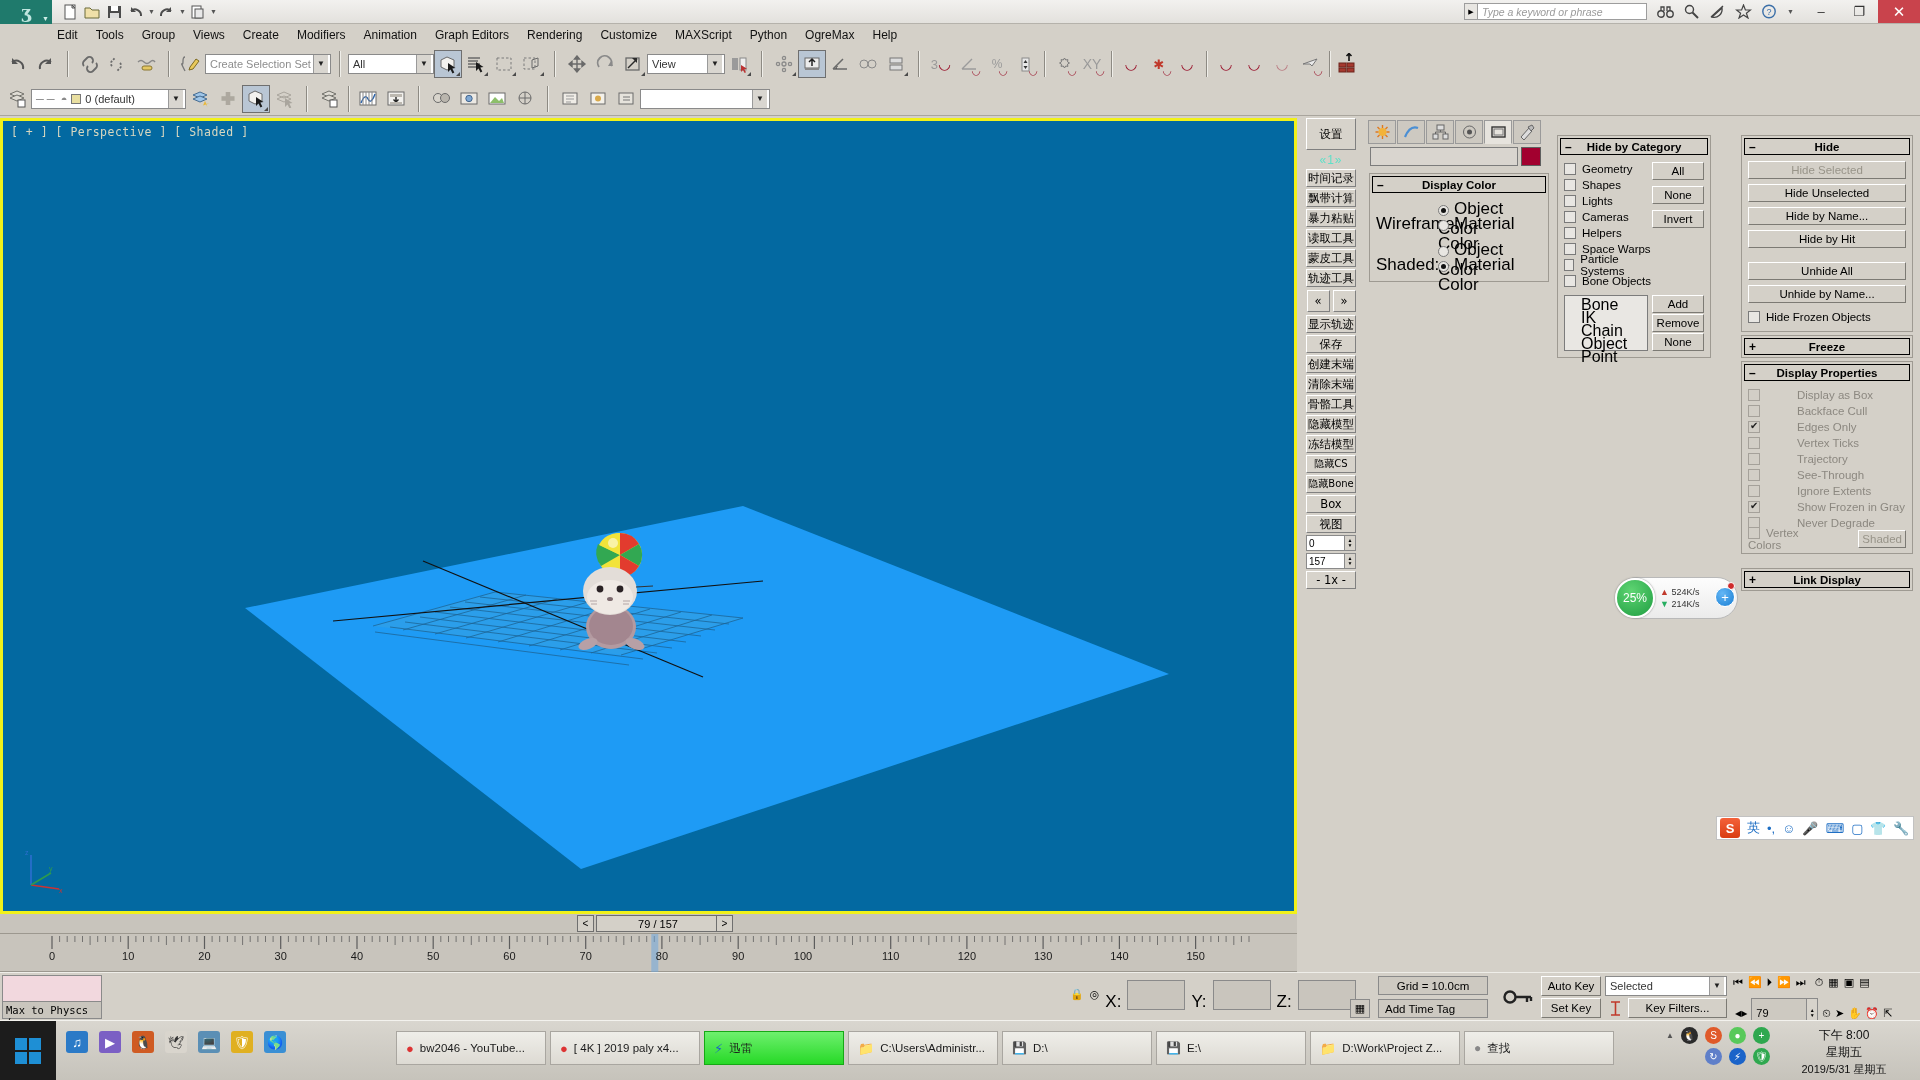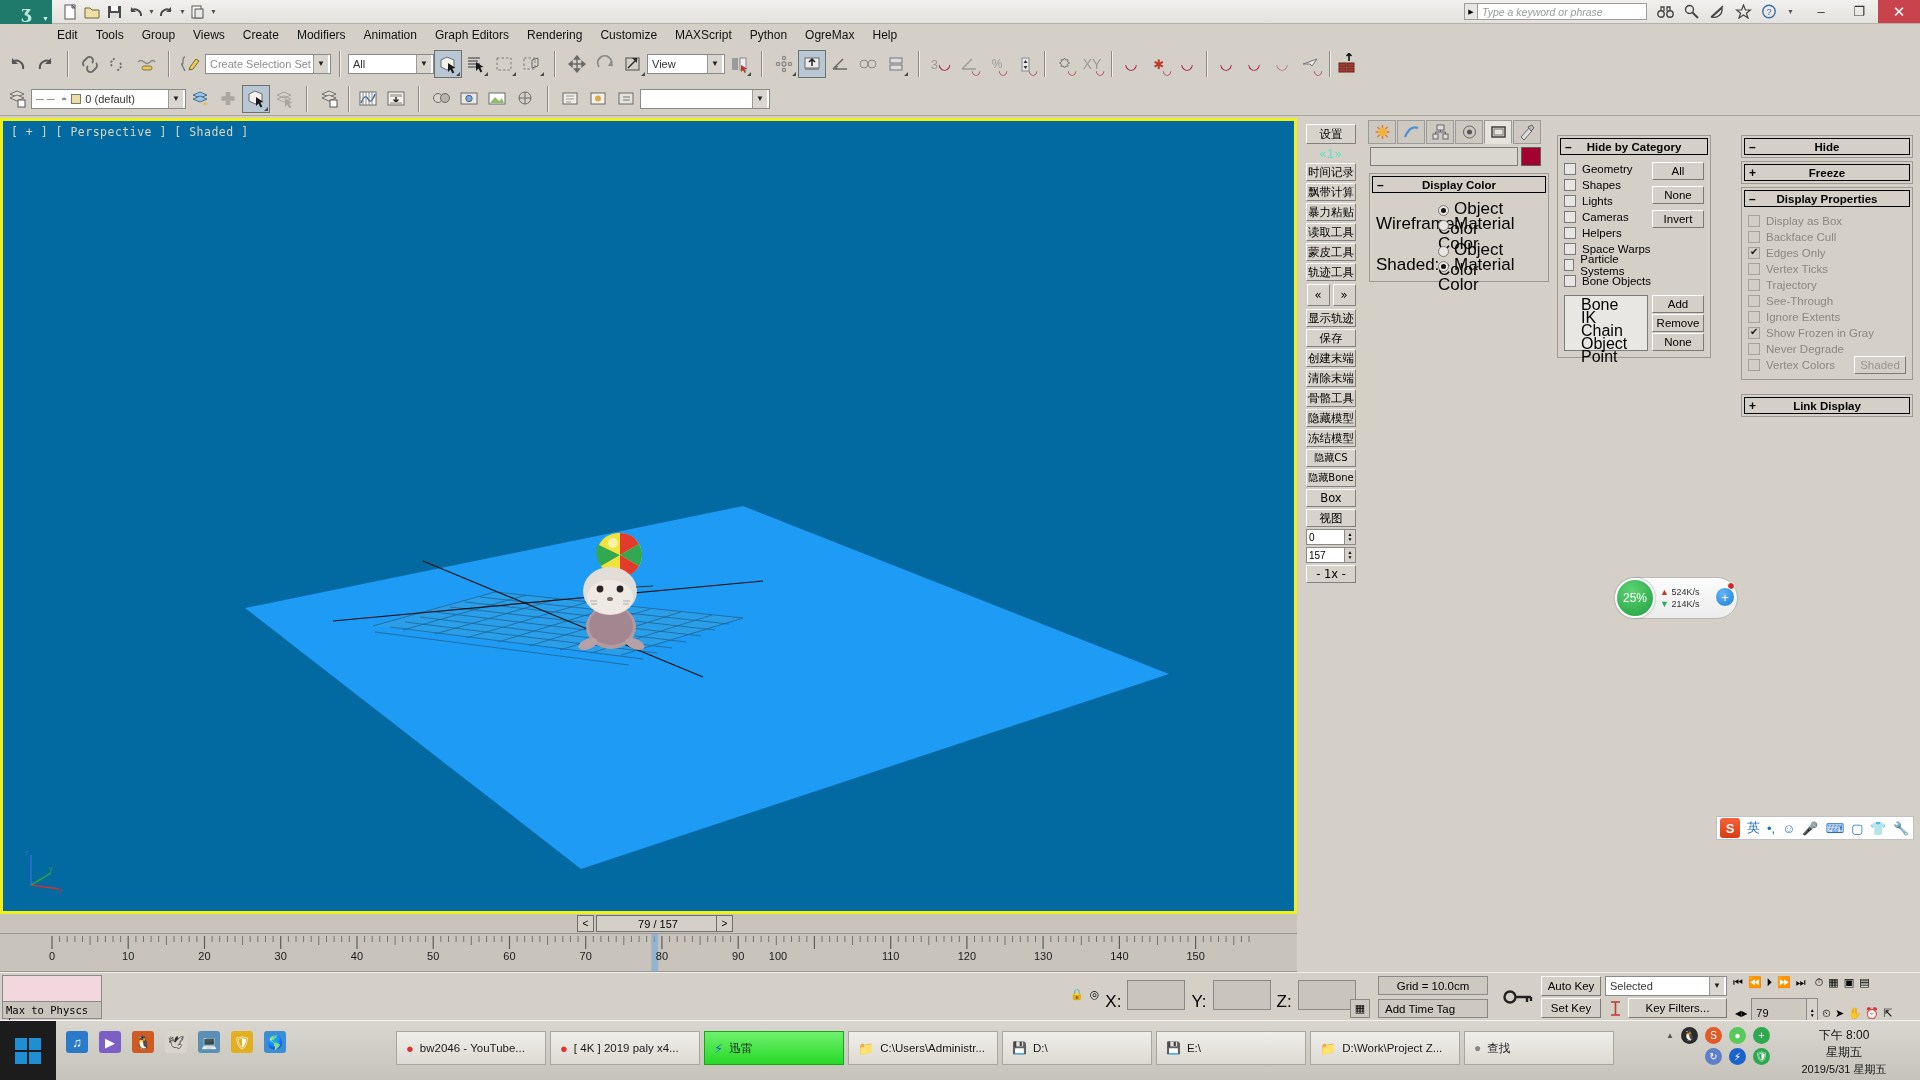--- a/index.html
+++ b/index.html
@@ -716,7 +716,7 @@
   </div>
 
   <div class="cnpanel">
-    <div class="cnbtn" style="margin-top:6px;height:20px">设置</div>
+    <div class="cnbtn" style="margin-top:0;height:32px">设置</div>
     <div class="cntitle">«1»</div>
     <div class="cnbtn">时间记录</div>
     <div class="cnbtn">飘带计算</div>

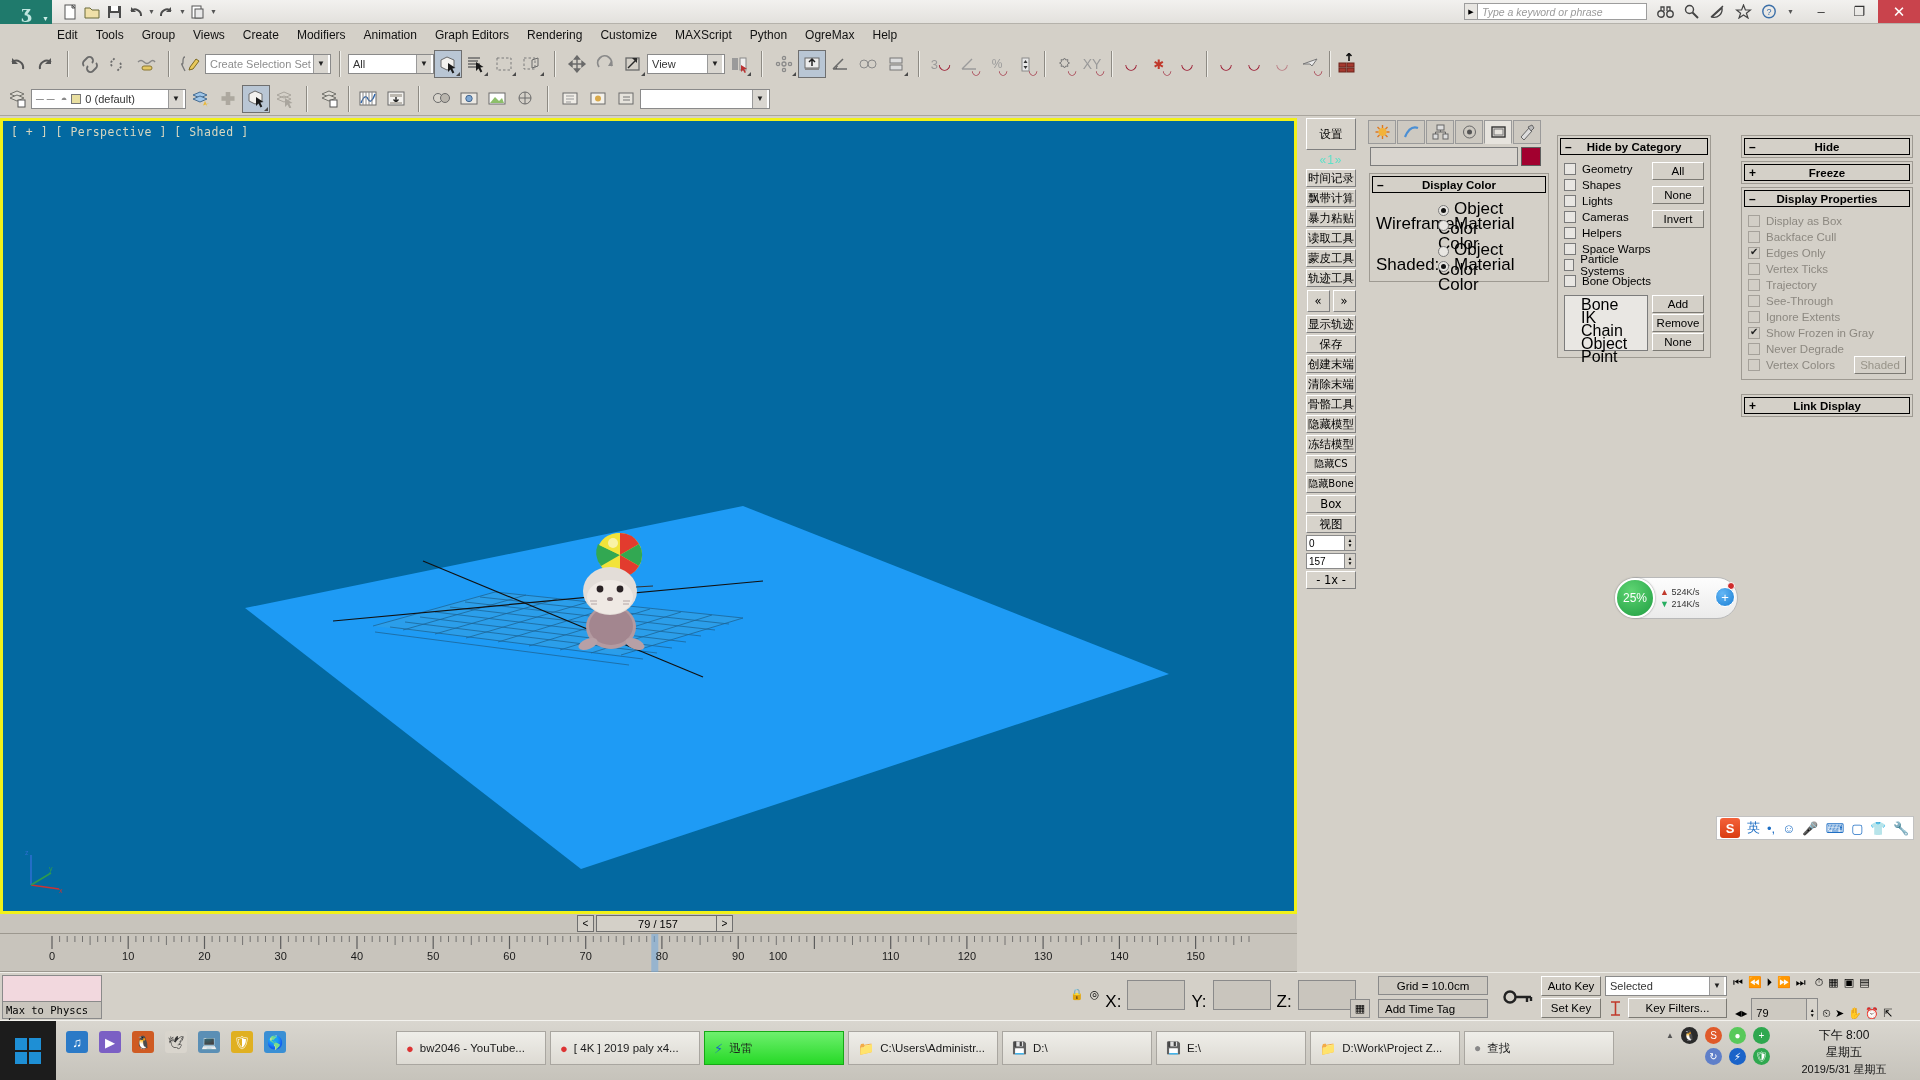--- a/index.html
+++ b/index.html
@@ -895,6 +895,18 @@
         <div class="rhead">
           <span class="tg">–</span>
           <span class="tx">Hide</span>
+        </div>
+        <div class="rbody">
+          <div class="btn dim" style="margin-bottom:5px">Hide Selected</div>
+          <div class="btn" style="margin-bottom:5px">Hide Unselected</div>
+          <div class="btn" style="margin-bottom:5px">Hide by Name...</div>
+          <div class="btn" style="margin-bottom:14px">Hide by Hit</div>
+          <div class="btn" style="margin-bottom:5px">Unhide All</div>
+          <div class="btn" style="margin-bottom:6px">Unhide by Name...</div>
+          <div class="cbrow">
+              <span class="cb"></span>
+              <span>Hide Frozen Objects</span>
+            </div>
         </div>
       </div>
       <div class="rollout">

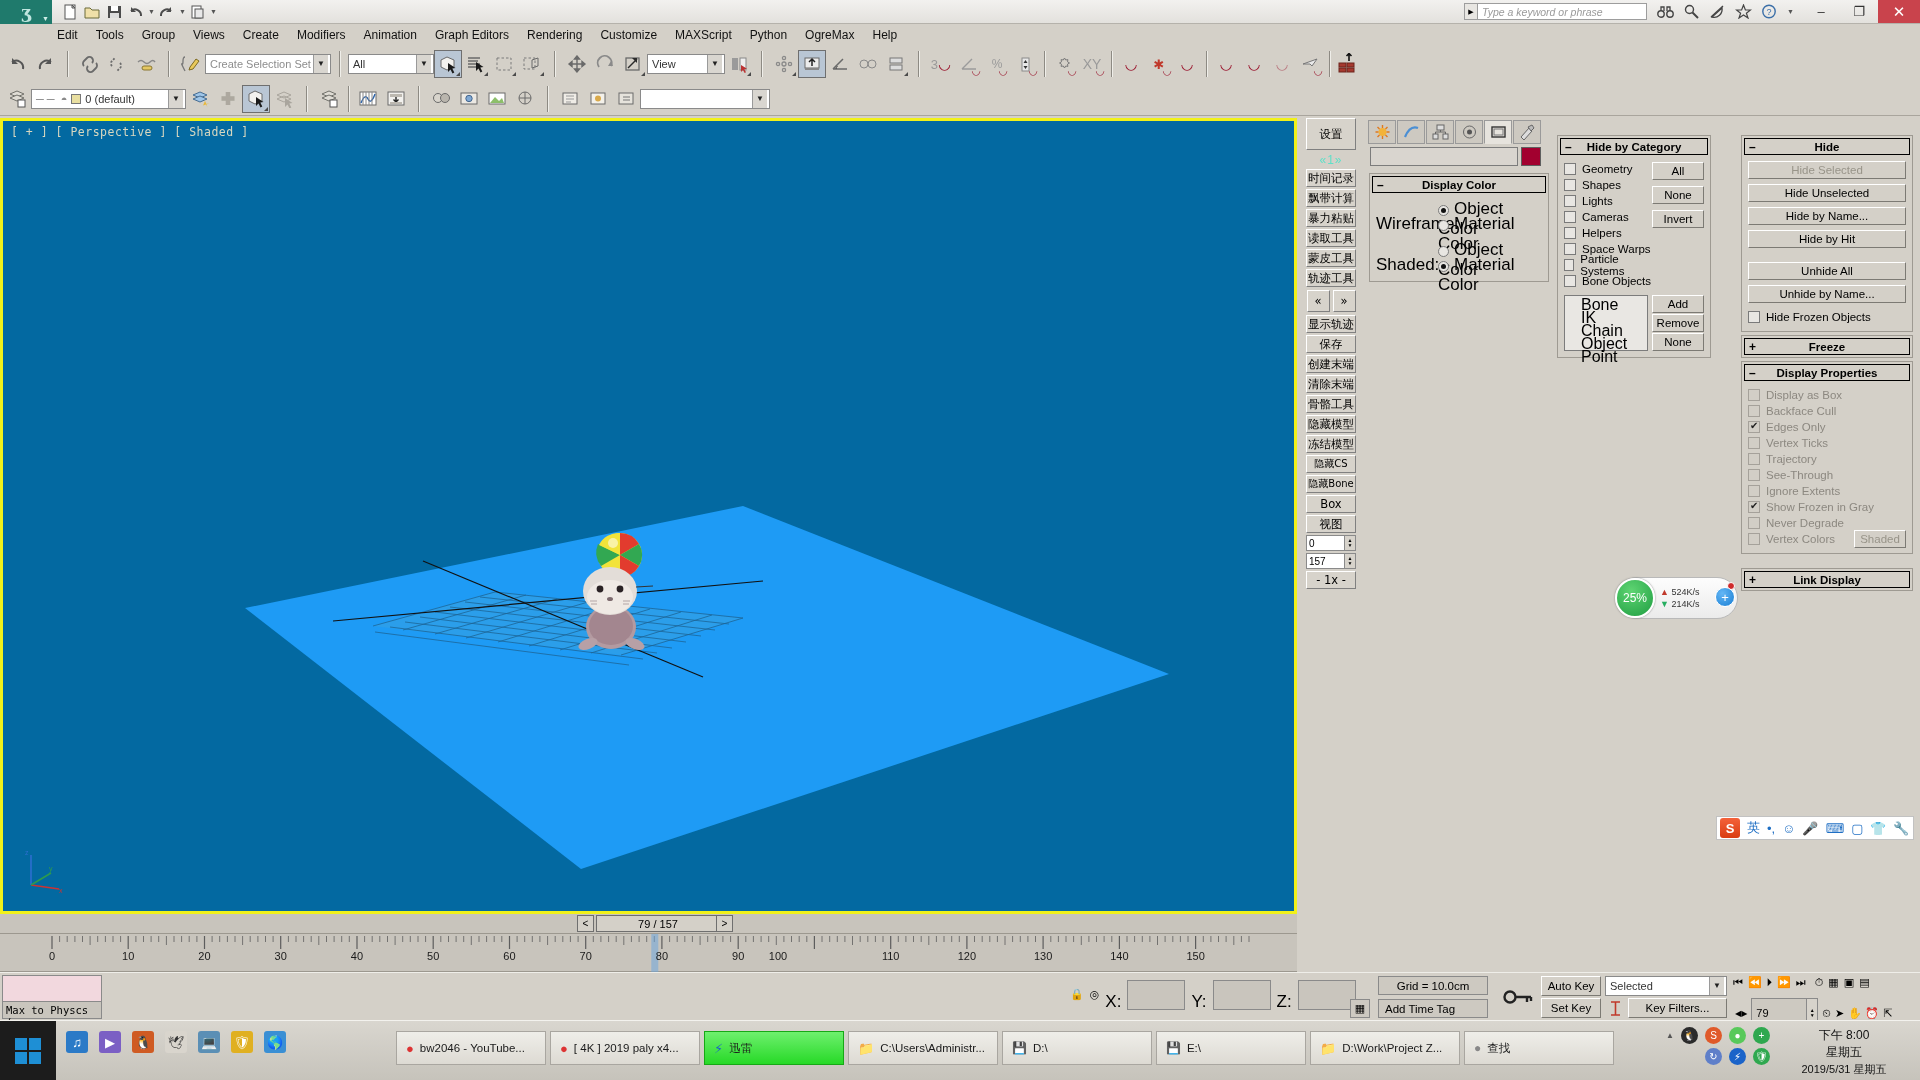--- a/index.html
+++ b/index.html
@@ -96,7 +96,7 @@
       position:relative; vertical-align:-2px; margin-right:6px; }
   .cb.on:after { content:"\2714"; position:absolute; left:1px; top:-2px; font-size:10px; color:#222; }
   .cbrow { display:flex; align-items:center; height:16px; font-size:11.5px; }
-  .cbrow.dim { color:#8c8880; }
+  .cbrow.dim { color:#8c8880;gap:31px; }
   .cb.dim { background:#d2cec6; border-color:#a5a19a; }
   .btn { border:1px solid #fff; border-right-color:#7c7a74; border-bottom-color:#7c7a74;
       background:#d4d0c8; display:flex; align-items:center; justify-content:center; font-size:11.5px; height:18px; }

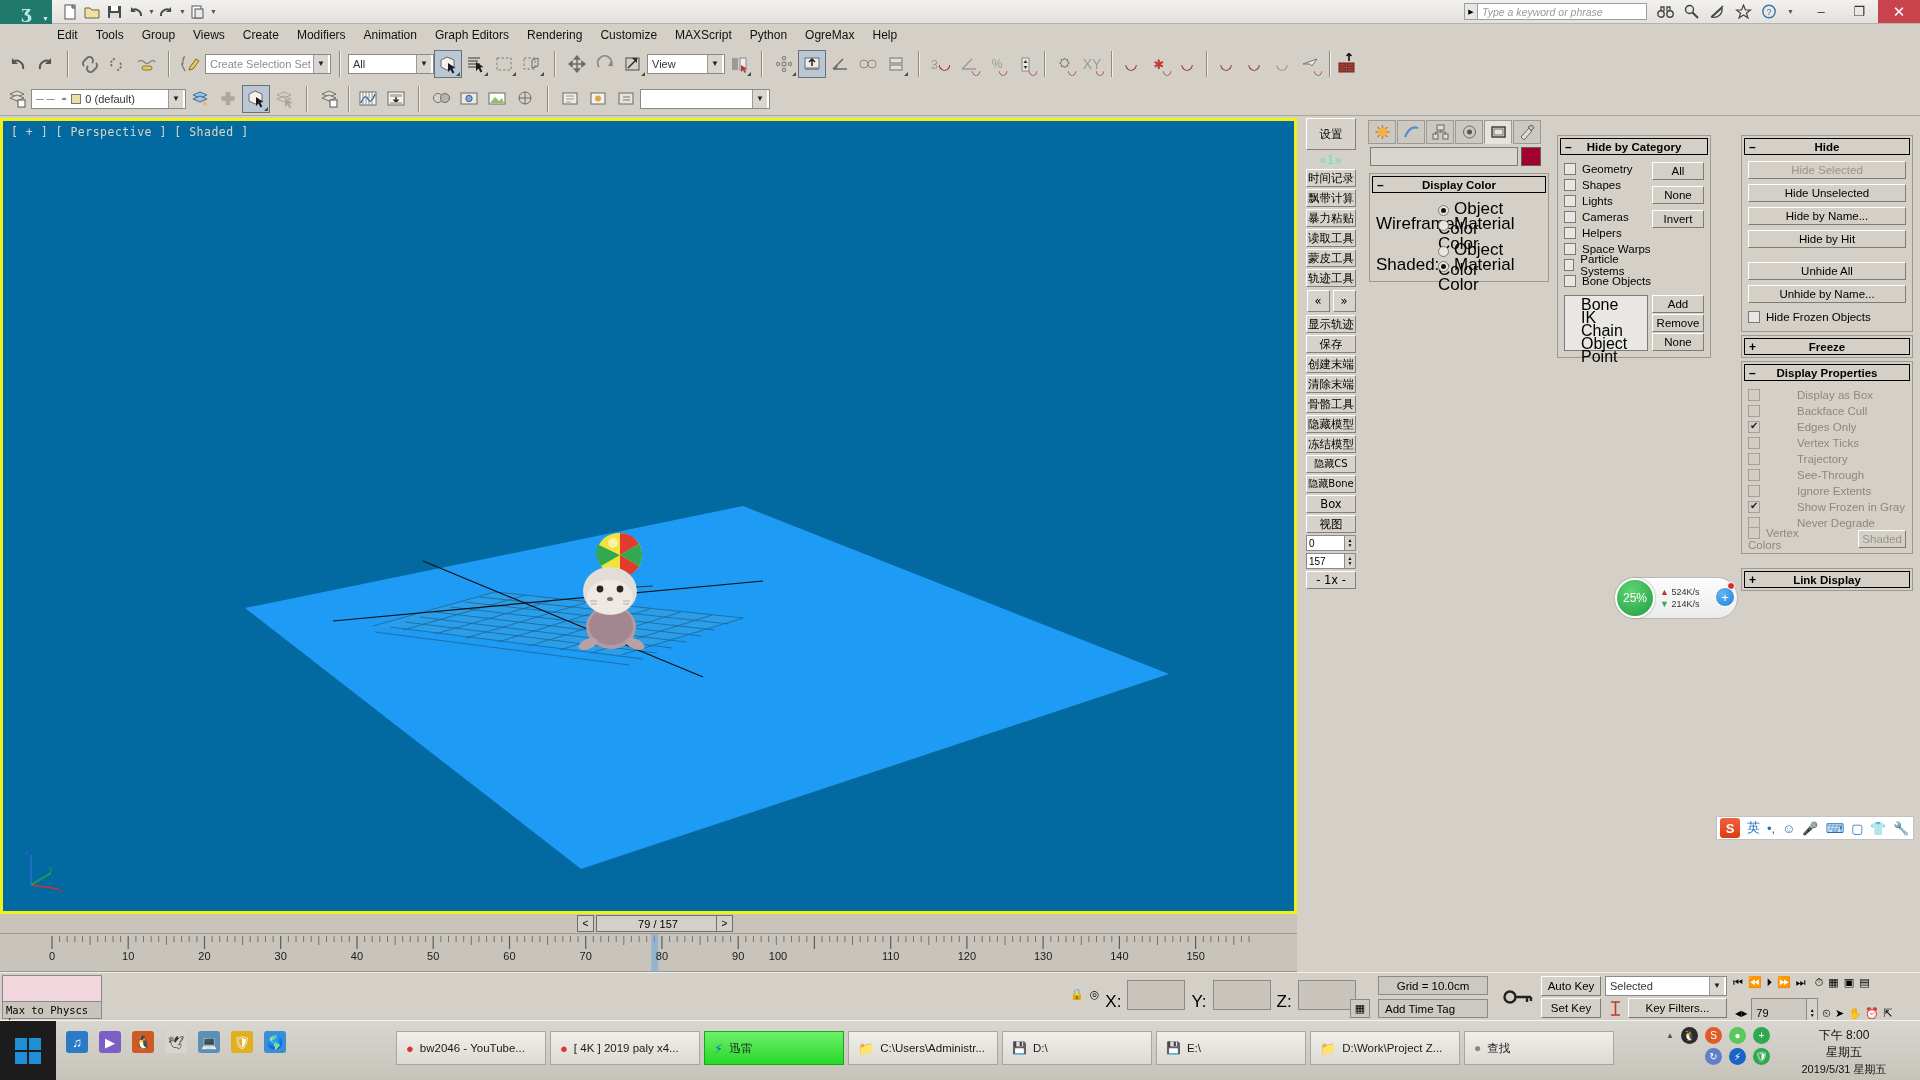--- a/index.html
+++ b/index.html
@@ -1175,7 +1175,7 @@
         <div class="tlabel" style="left: 585.694px;">70</div>
         <div class="tlabel" style="left: 661.936px;">80</div>
         <div class="tlabel" style="left: 738.178px;">90</div>
-        <div class="tlabel" style="left: 778px;">100</div>
+        <div class="tlabel" style="left: 803px;">100</div>
         <div class="tlabel" style="left: 890.662px;">110</div>
         <div class="tlabel" style="left: 966.904px;">120</div>
         <div class="tlabel" style="left: 1043.15px;">130</div>

